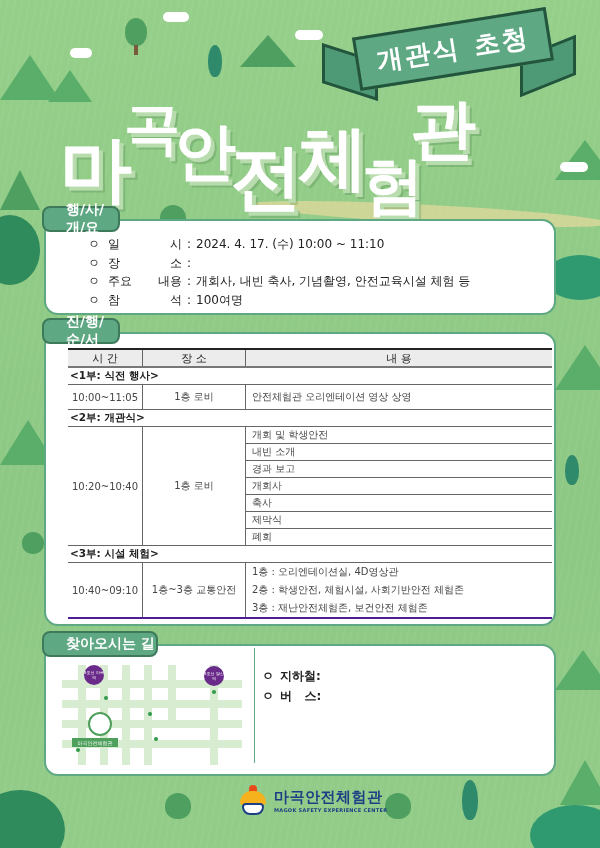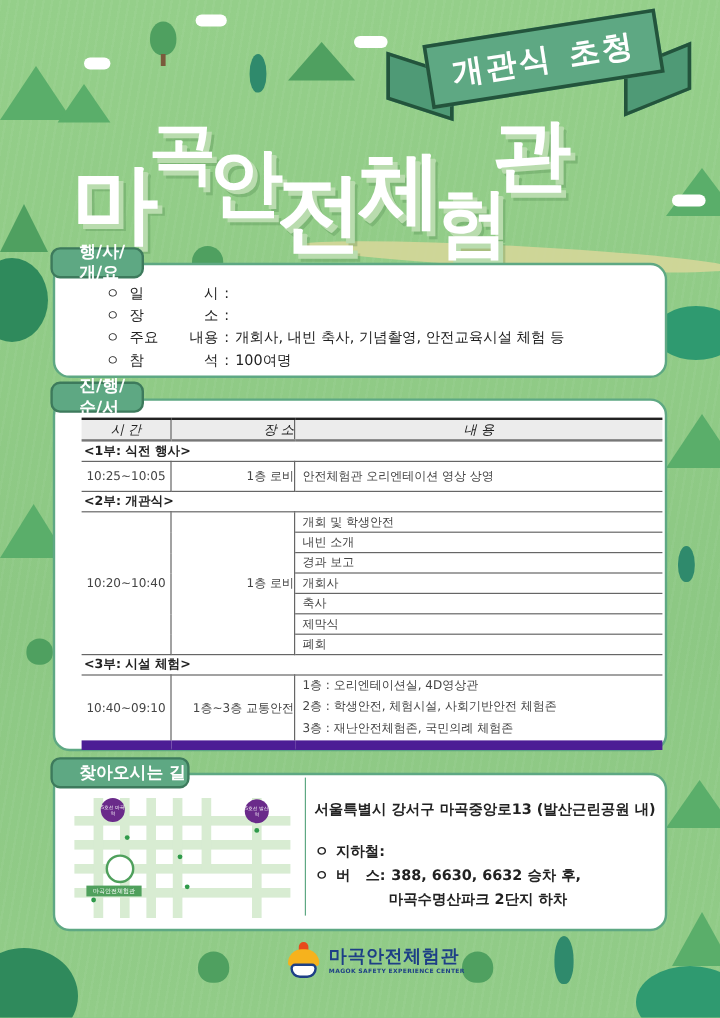--- a/index.html
+++ b/index.html
@@ -143,6 +143,7 @@
         <span>시</span>
       </span>
     <span class="colon">:</span>
+    <span>2024. 4. 17. (수) 10:00 ~ 11:10</span>
   </div>
   <div class="ov-row">
     <span class="bullet">ㅇ</span>

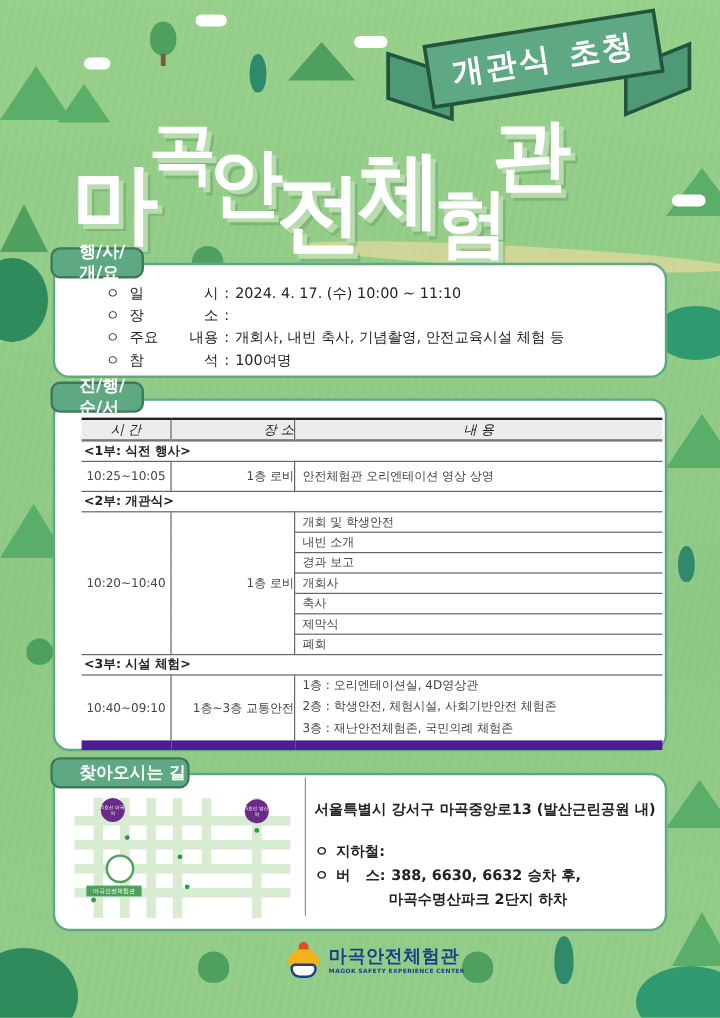--- a/index.html
+++ b/index.html
@@ -46,7 +46,7 @@
                 font-size:10px; color:#444; }
   table.sched td, table.sched th { border-bottom:1px solid #666; padding:0 0 0 6px; height:16px; }
   table.sched th { background:#ececec; font-weight:normal; color:#222; font-size:11px;
-                   border-top:2px solid #222; border-bottom:2px solid #777; text-align:center; padding:0;font-style:italic; }
+                   border-top:2px solid #222; border-bottom:2px solid #777; text-align:center; padding:0; }
   table.sched .c1 { width:74px; text-align:center; padding:0; border-right:1px solid #666; }
   table.sched .c2 { width:102px; text-align:right; padding:0; border-right:1px solid #666; }
   table.sched .sec { font-weight:bold; color:#222; font-size:10.5px; padding-left:2px; }

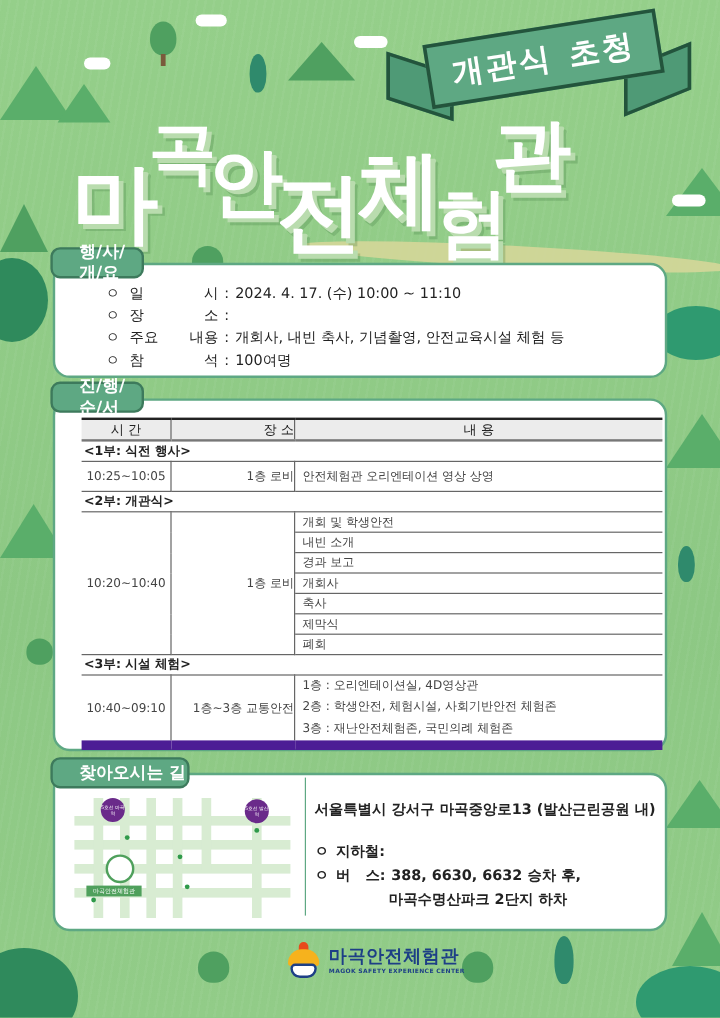--- a/index.html
+++ b/index.html
@@ -48,7 +48,7 @@
   table.sched th { background:#ececec; font-weight:normal; color:#222; font-size:11px;
                    border-top:2px solid #222; border-bottom:2px solid #777; text-align:center; padding:0; }
   table.sched .c1 { width:74px; text-align:center; padding:0; border-right:1px solid #666; }
-  table.sched .c2 { width:102px; text-align:right; padding:0; border-right:1px solid #666; }
+  table.sched .c2 { width:102px; text-align:center; padding:0; border-right:1px solid #666; }
   table.sched .sec { font-weight:bold; color:#222; font-size:10.5px; padding-left:2px; }
   table.sched tr.last td { border-bottom:8px solid #4c1d95; }
   .multi div { height:18px; line-height:18px; }

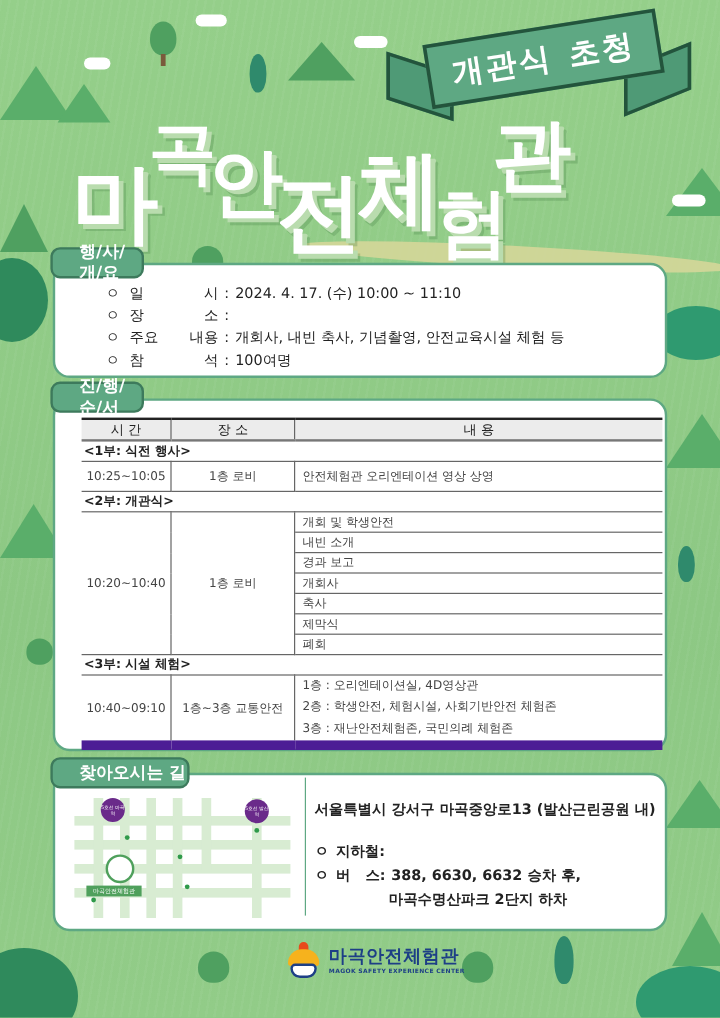--- a/index.html
+++ b/index.html
@@ -188,7 +188,7 @@
     <td colspan="3" class="sec">&lt;1부: 식전 행사&gt;</td>
   </tr>
   <tr style="height:25px;">
-    <td class="c1">10:25~10:05</td>
+    <td class="c1">10:00~11:05</td>
     <td class="c2">1층 로비</td>
     <td>안전체험관 오리엔테이션 영상 상영</td>
   </tr>

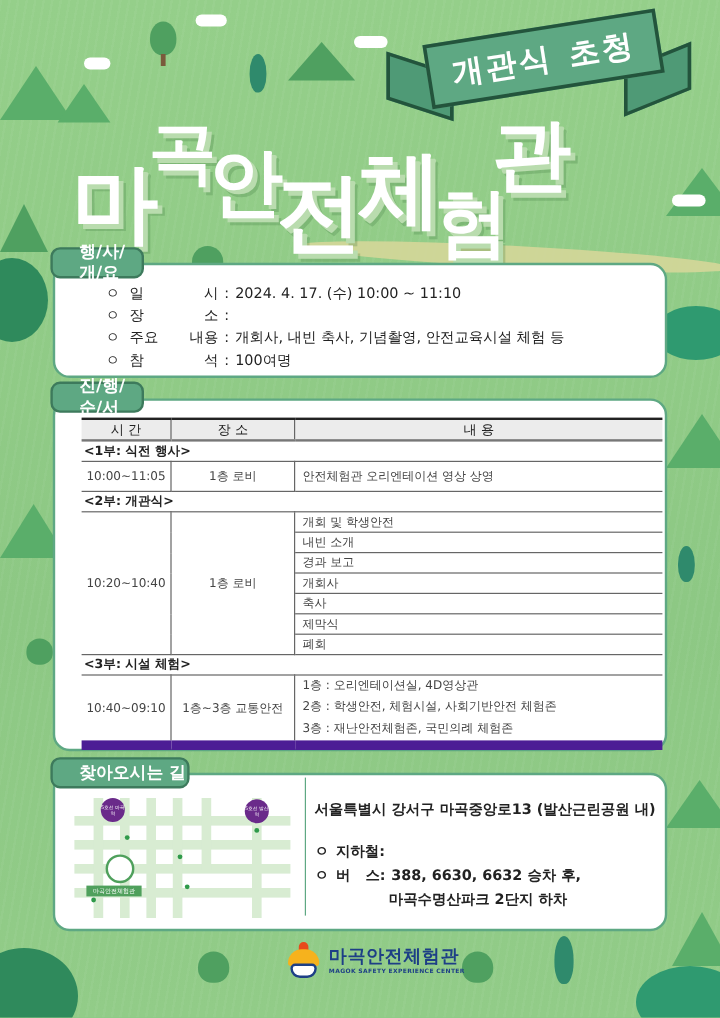--- a/index.html
+++ b/index.html
@@ -50,7 +50,7 @@
   table.sched .c1 { width:74px; text-align:center; padding:0; border-right:1px solid #666; }
   table.sched .c2 { width:102px; text-align:center; padding:0; border-right:1px solid #666; }
   table.sched .sec { font-weight:bold; color:#222; font-size:10.5px; padding-left:2px; }
-  table.sched tr.last td { border-bottom:8px solid #4c1d95; }
+  table.sched tr.last td { border-bottom:2px solid #4c1d95; }
   .multi div { height:18px; line-height:18px; }
   .road { position:absolute; background:#d8ecd2; }
   .station { position:absolute; width:20px; height:20px; border-radius:50%; background:#6a2a8a;

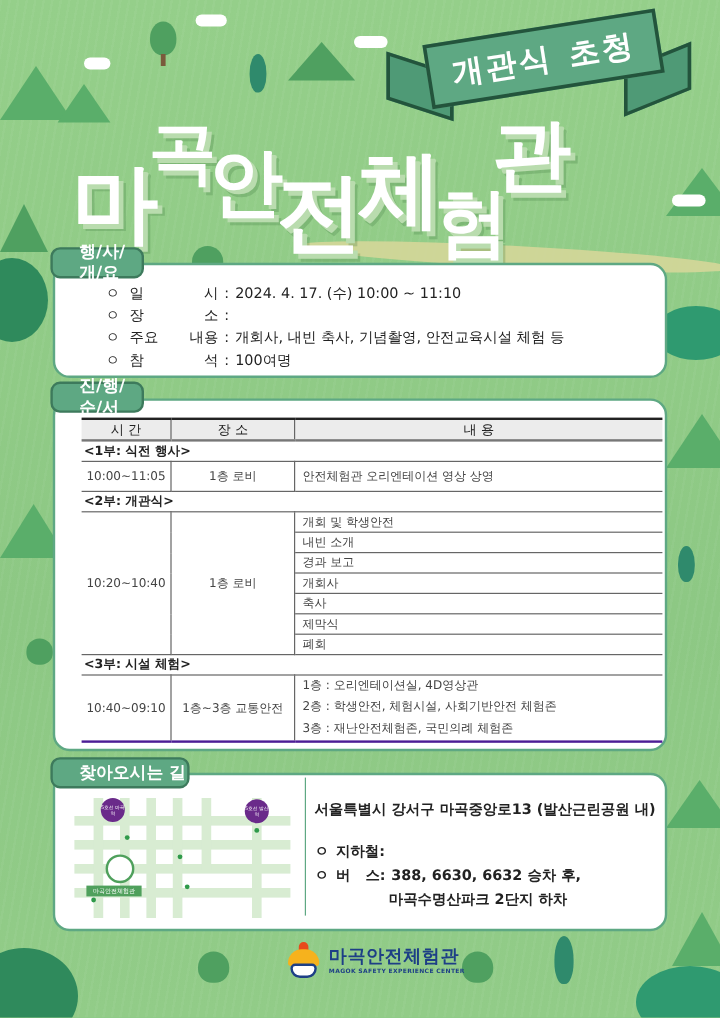--- a/index.html
+++ b/index.html
@@ -227,7 +227,7 @@
     <td class="multi">
       <div>1층 : 오리엔테이션실, 4D영상관</div>
       <div>2층 : 학생안전, 체험시설, 사회기반안전 체험존</div>
-      <div>3층 : 재난안전체험존, 국민의례 체험존</div>
+      <div>3층 : 재난안전체험존, 보건안전 체험존</div>
     </td>
   </tr>
 </tbody>

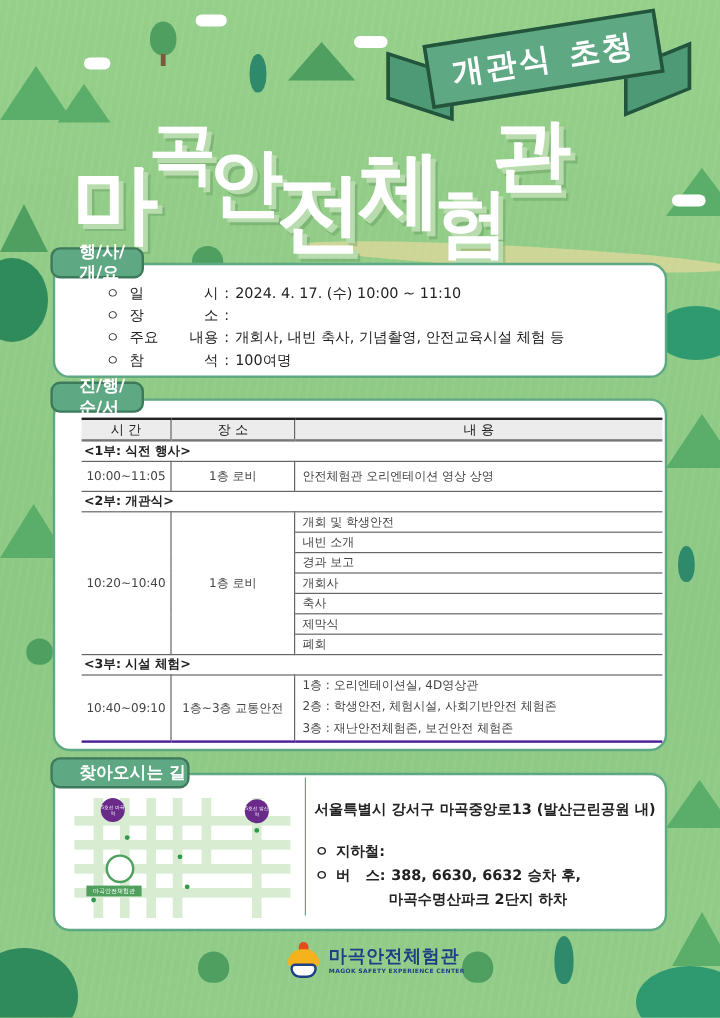--- a/index.html
+++ b/index.html
@@ -262,7 +262,6 @@
 
 <div class="divider"></div>
 <div class="dir">
-  <div class="addr">서울특별시 강서구 마곡중앙로13 (발산근린공원 내)</div>
   <div class="row">
     <span style="width:18px">ㅇ</span>
     <span style="width:46px">지하철:</span>

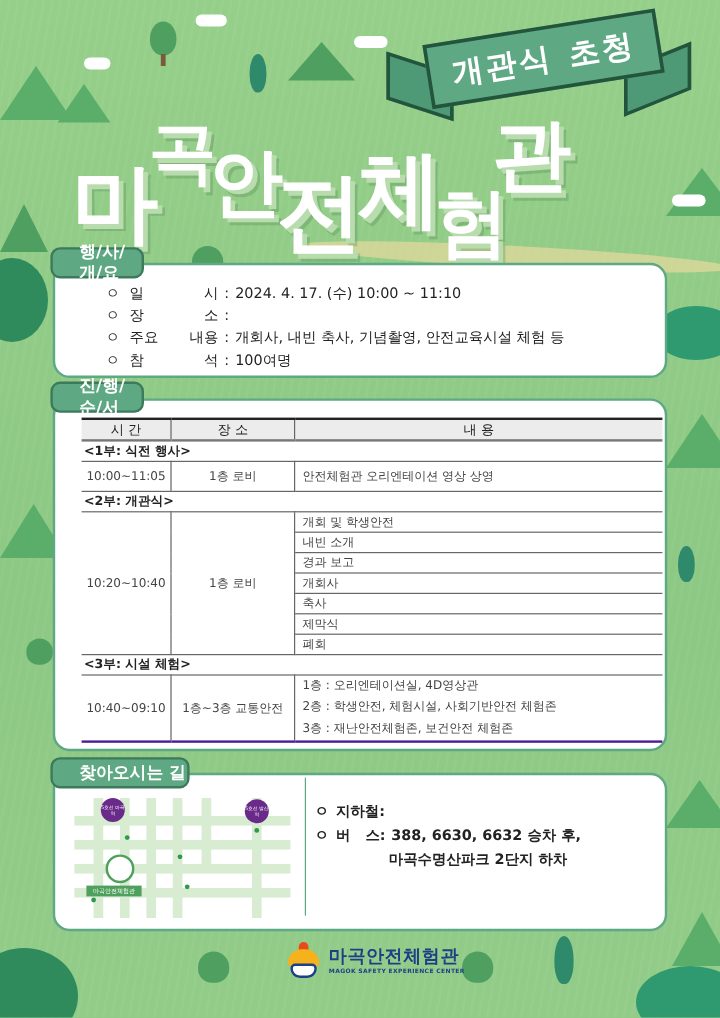--- a/index.html
+++ b/index.html
@@ -269,7 +269,6 @@
   <div class="row">
     <span style="width:18px">ㅇ</span>
     <span style="width:46px;white-space:pre">버   스:</span>
-    <span>388, 6630, 6632 승차 후,</span>
   </div>
   <div class="row indent">
     <span>마곡수명산파크 2단지 하차</span>

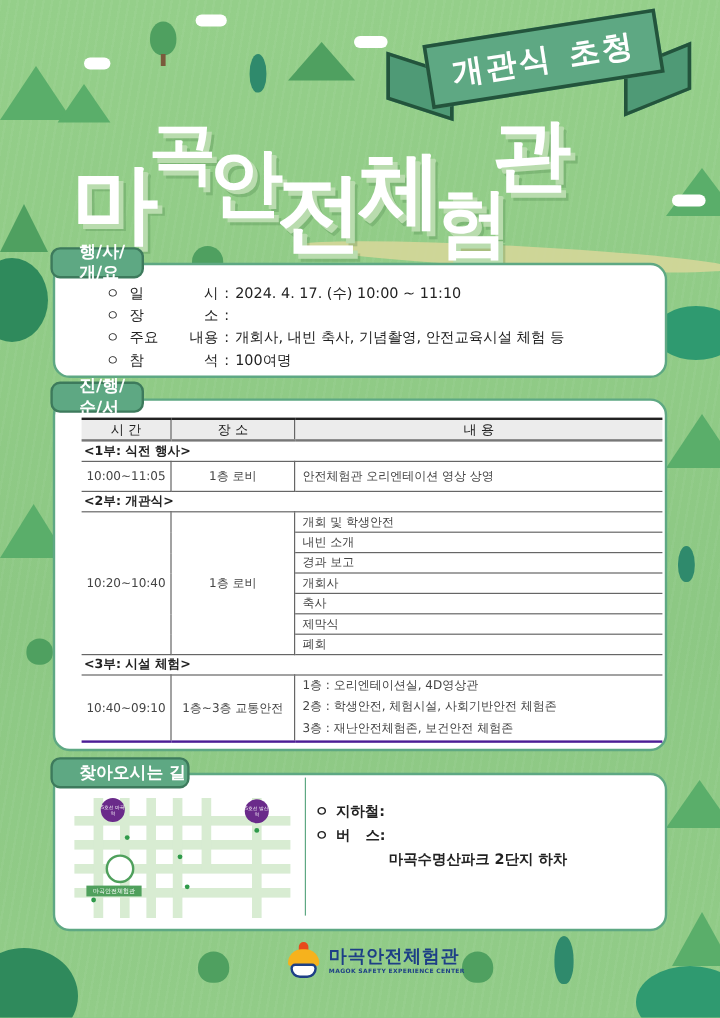--- a/index.html
+++ b/index.html
@@ -270,9 +270,6 @@
     <span style="width:18px">ㅇ</span>
     <span style="width:46px;white-space:pre">버   스:</span>
   </div>
-  <div class="row indent">
-    <span>마곡수명산파크 2단지 하차</span>
-  </div>
 </div>
 
 <div class="logo">

